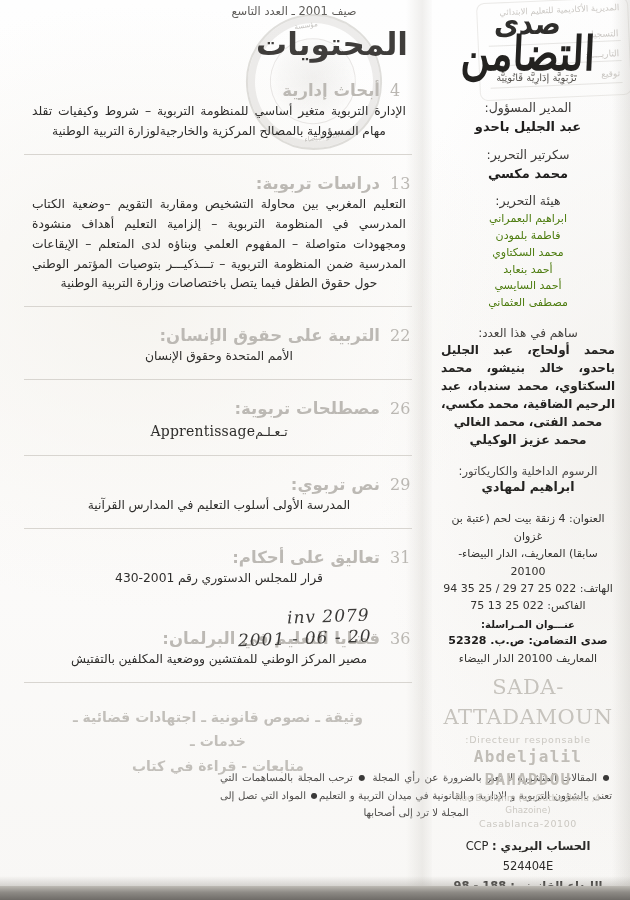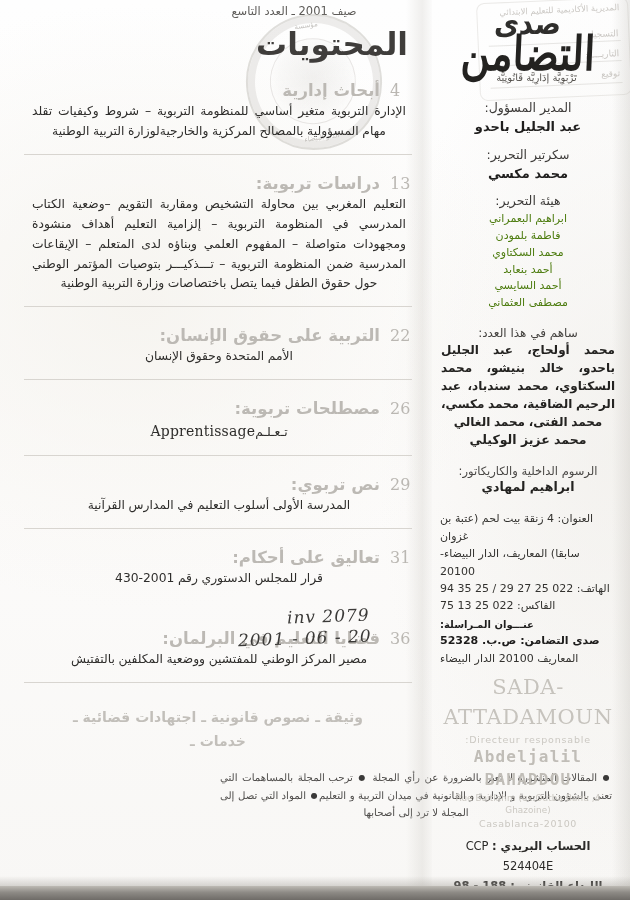--- a/index.html
+++ b/index.html
@@ -185,7 +185,7 @@
     font-size: 11px;
     color: #33322f;
     line-height: 1.58;
-    text-align: left;
+    text-align: center;
   }
   #address-block .addr-line { letter-spacing: -0.1px; }
   #addr-corr-title {

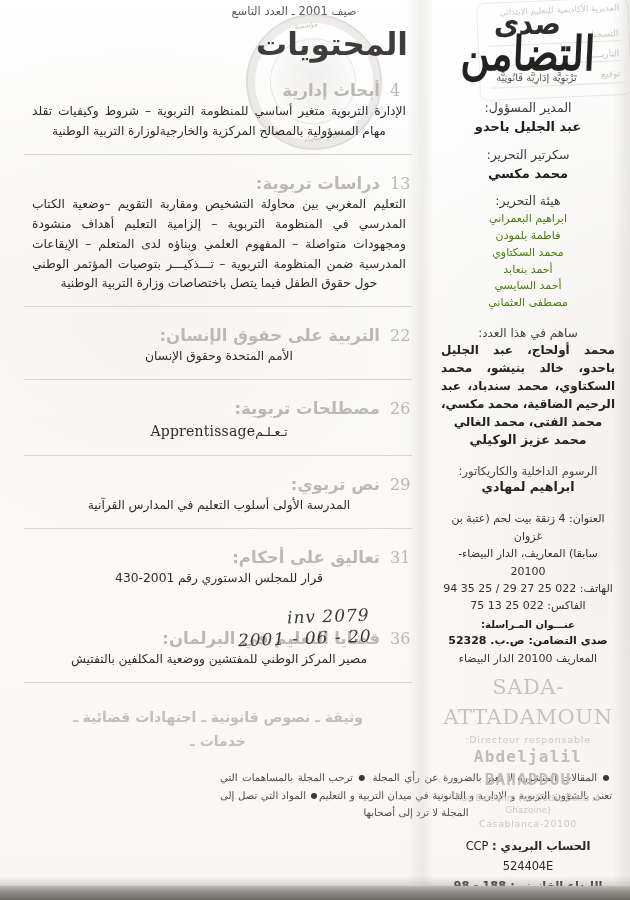--- a/index.html
+++ b/index.html
@@ -504,6 +504,7 @@
 
     <div id="toc-final">
       <div>وثيقة ـ نصوص قانونية ـ اجتهادات قضائية ـ خدمات ـ</div>
+      <div>متابعات - قراءة في كتاب</div>
     </div>
   </div>
 

